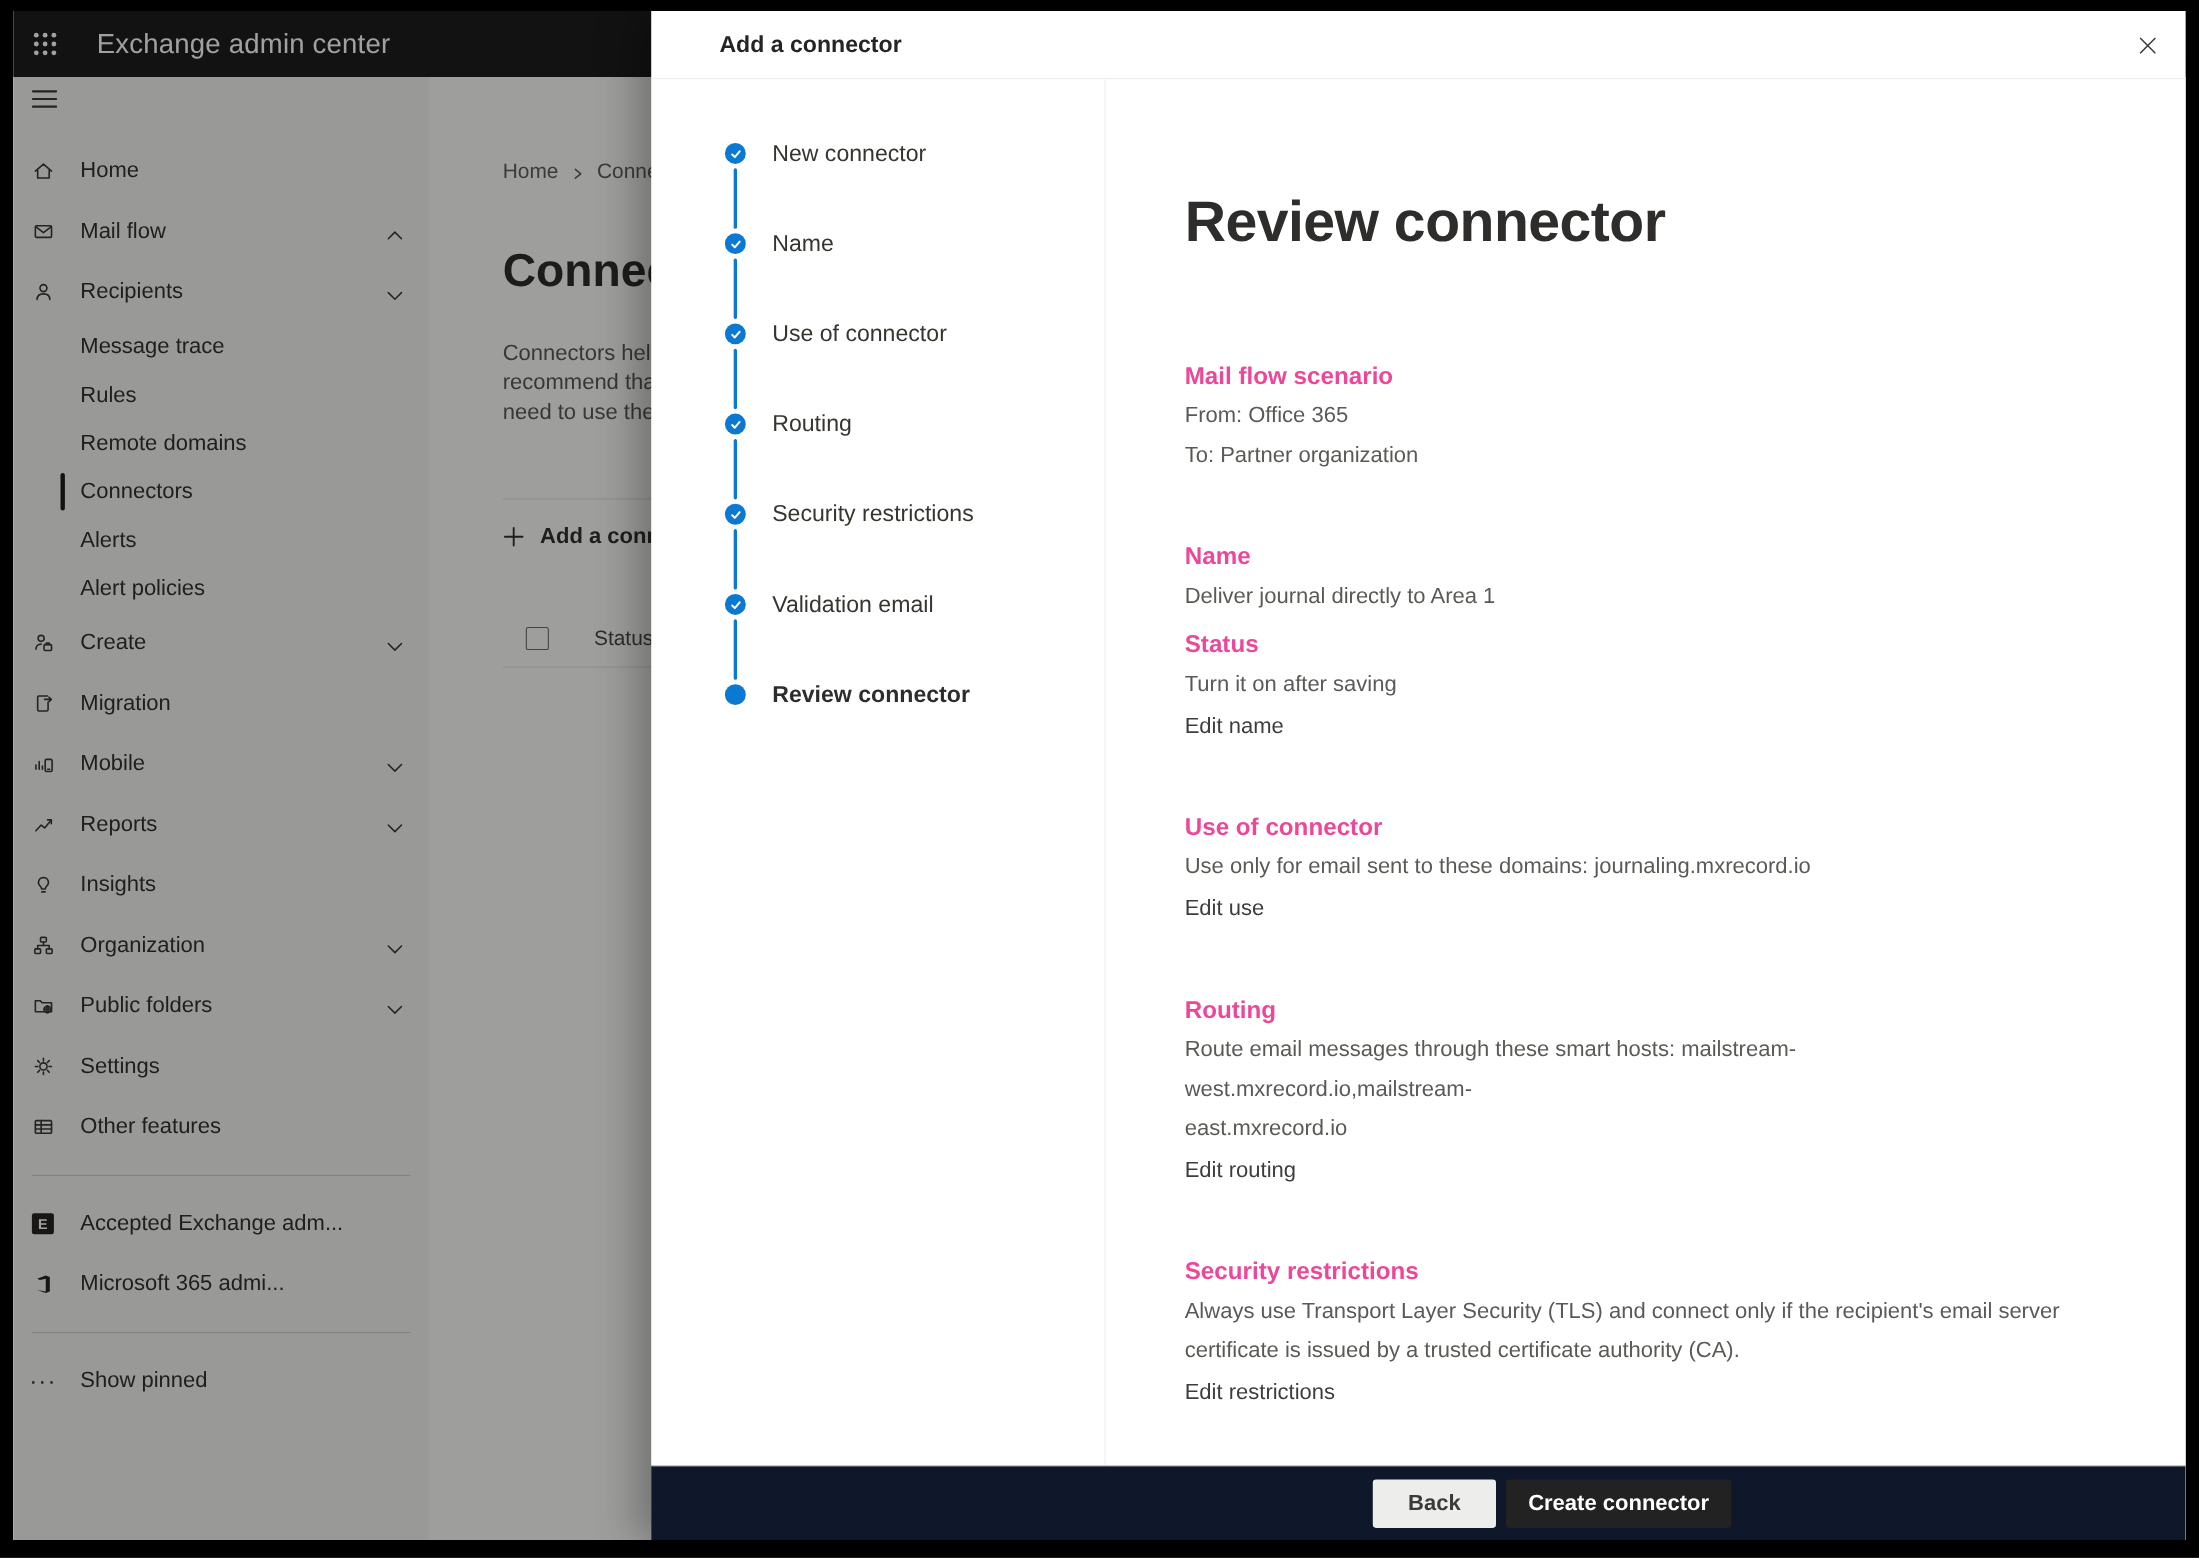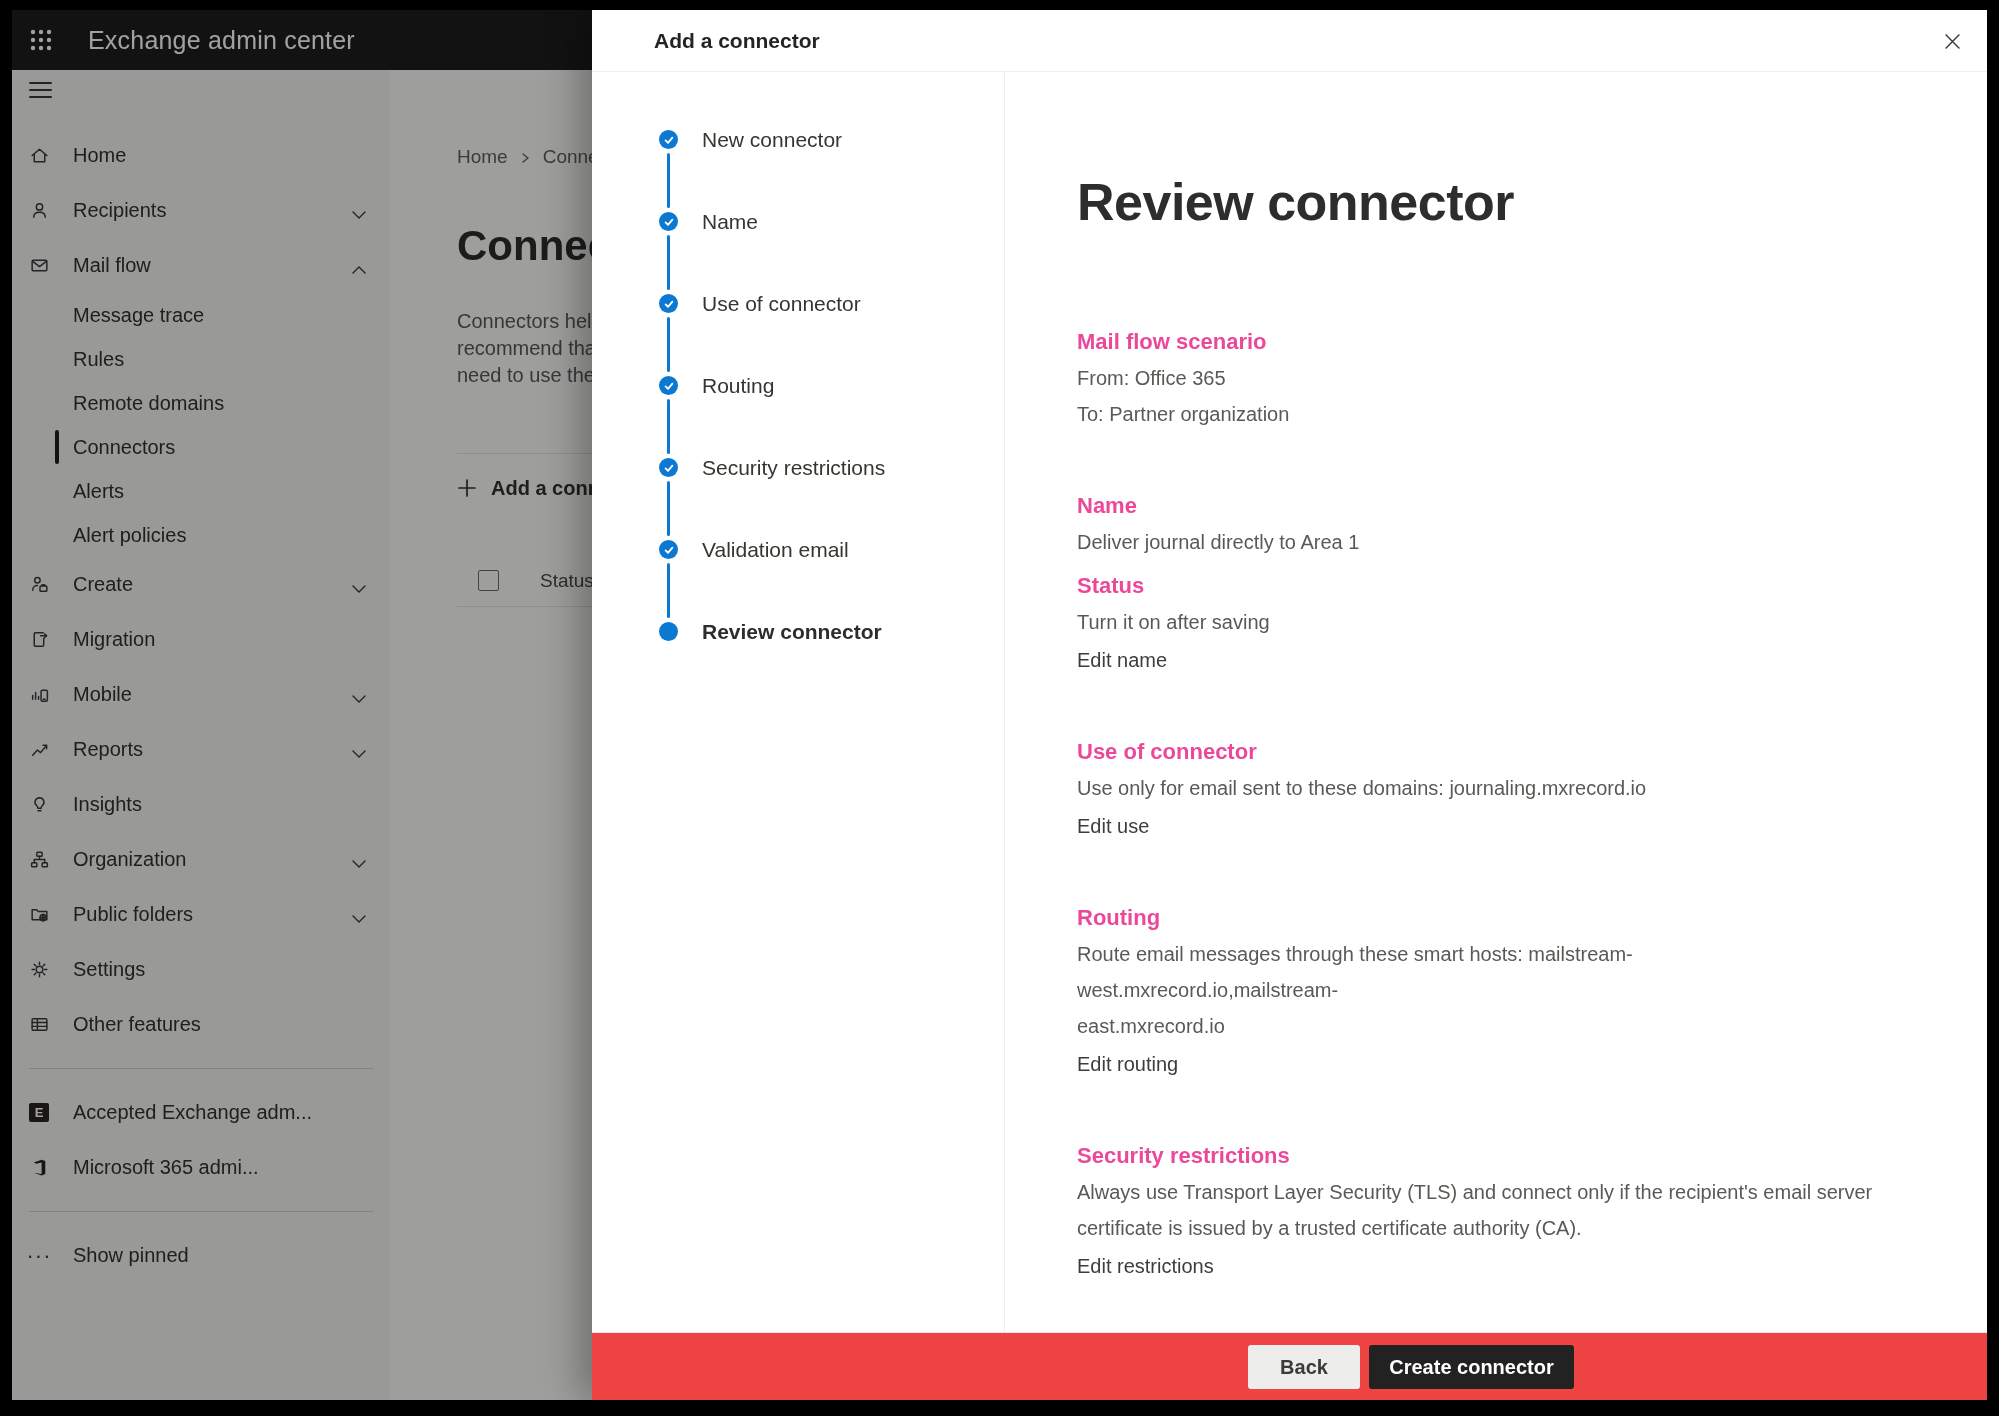--- a/index.html
+++ b/index.html
@@ -122,6 +122,19 @@
       <div class="nav-item">
         <span class="nav-icon">
               <svg class="ln" width="21" height="21" viewBox="0 0 20 20">
+                <rect x="3" y="5" width="14" height="10" rx="1"></rect>
+                <path d="M3.5 6 L10 11 L16.5 6"></path>
+              </svg>
+            </span>
+        <span class="nav-label">Mail flow</span>
+        <span class="chev"><svg class="ln" width="16" height="14" viewBox="0 0 16 14">
+                <path d="M2 10 L8 4 L14 10"></path>
+              </svg></span>
+      </div>
+
+      <div class="nav-item">
+        <span class="nav-icon">
+              <svg class="ln" width="21" height="21" viewBox="0 0 20 20">
                 <circle cx="10" cy="6.6" r="3"></circle>
                 <path d="M4.5 16.5 C4.5 13 7 11.6 10 11.6 C13 11.6 15.5 13 15.5 16.5"></path>
               </svg>
@@ -129,19 +142,6 @@
         <span class="nav-label">Recipients</span>
         <span class="chev"><svg class="ln" width="16" height="14" viewBox="0 0 16 14">
                 <path d="M2 4 L8 10 L14 4"></path>
-              </svg></span>
-      </div>
-
-      <div class="nav-item">
-        <span class="nav-icon">
-              <svg class="ln" width="21" height="21" viewBox="0 0 20 20">
-                <rect x="3" y="5" width="14" height="10" rx="1"></rect>
-                <path d="M3.5 6 L10 11 L16.5 6"></path>
-              </svg>
-            </span>
-        <span class="nav-label">Mail flow</span>
-        <span class="chev"><svg class="ln" width="16" height="14" viewBox="0 0 16 14">
-                <path d="M2 10 L8 4 L14 10"></path>
               </svg></span>
       </div>
 

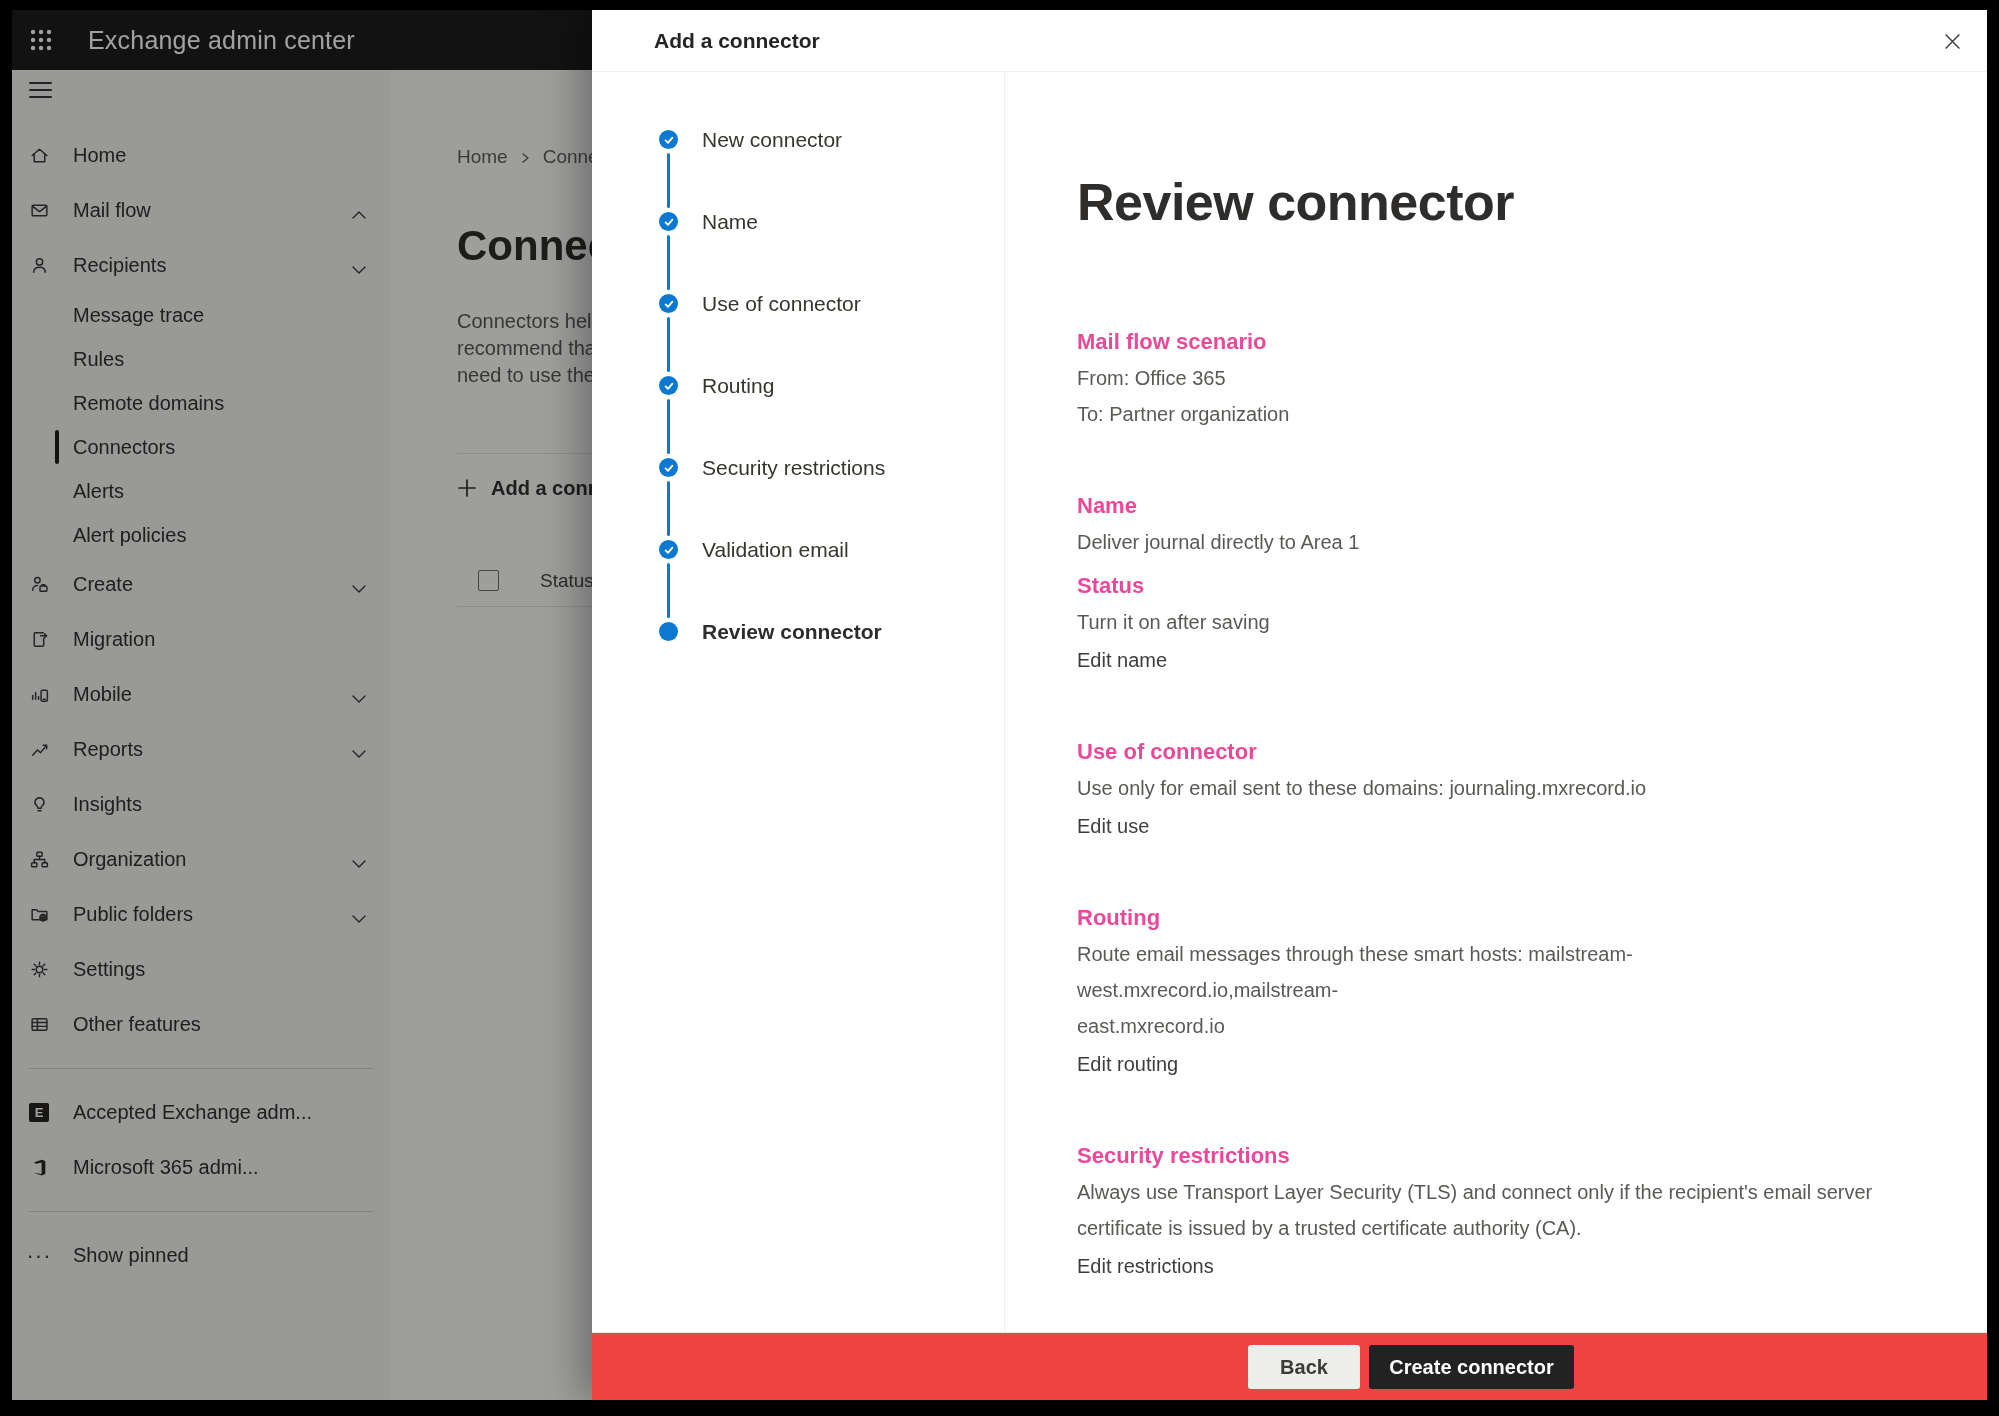--- a/index.html
+++ b/index.html
@@ -69,7 +69,7 @@
   .sec-block + .sec-block{margin-top:8px;}
   .sec-link{display:inline-block;font-size:20px;color:#3f3d3b;line-height:36px;margin-top:2px;cursor:pointer;text-decoration:none;}
 
-  .modal-footer{position:absolute;left:0;right:0;bottom:0;height:68px;border-top:1px solid #eceae8;background:#ef4444;padding-left:48px;}
+  .modal-footer{position:absolute;left:0;right:0;bottom:0;height:68px;border-top:1px solid #eceae8;background:#0f172a;padding-left:48px;}
   .footer-buttons{position:absolute;left:656px;top:12px;display:flex;gap:9px;}
   .btn{height:44px;border:none;border-radius:3px;font-family:inherit;font-size:20px;font-weight:600;cursor:pointer;padding:0 24px;}
   .btn-back{background:#ededeb;color:#3b3a39;width:112px;padding:0;}

